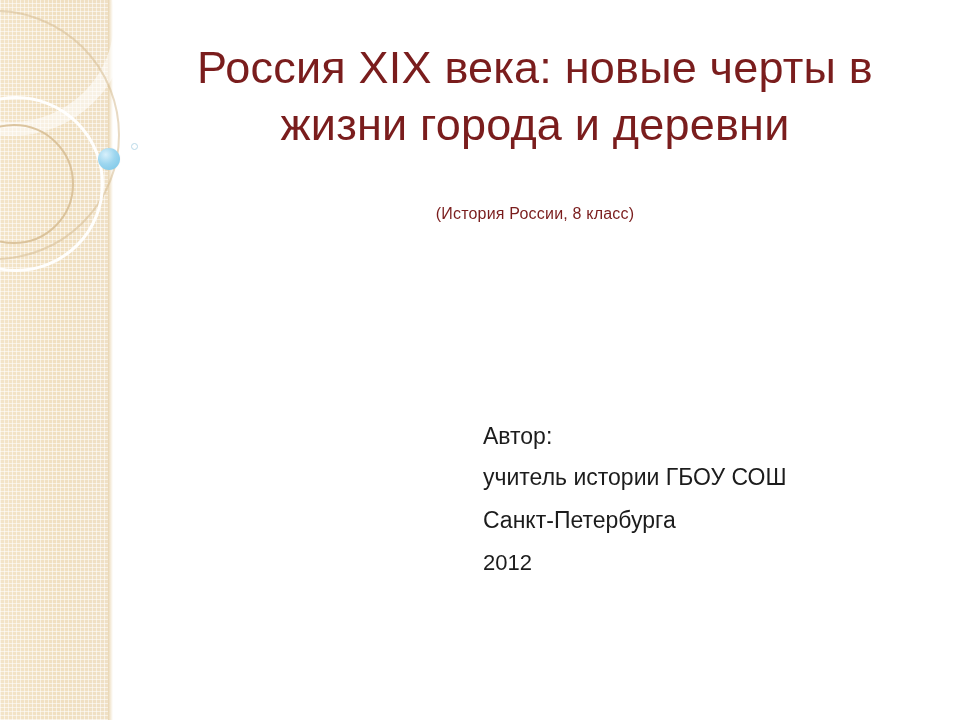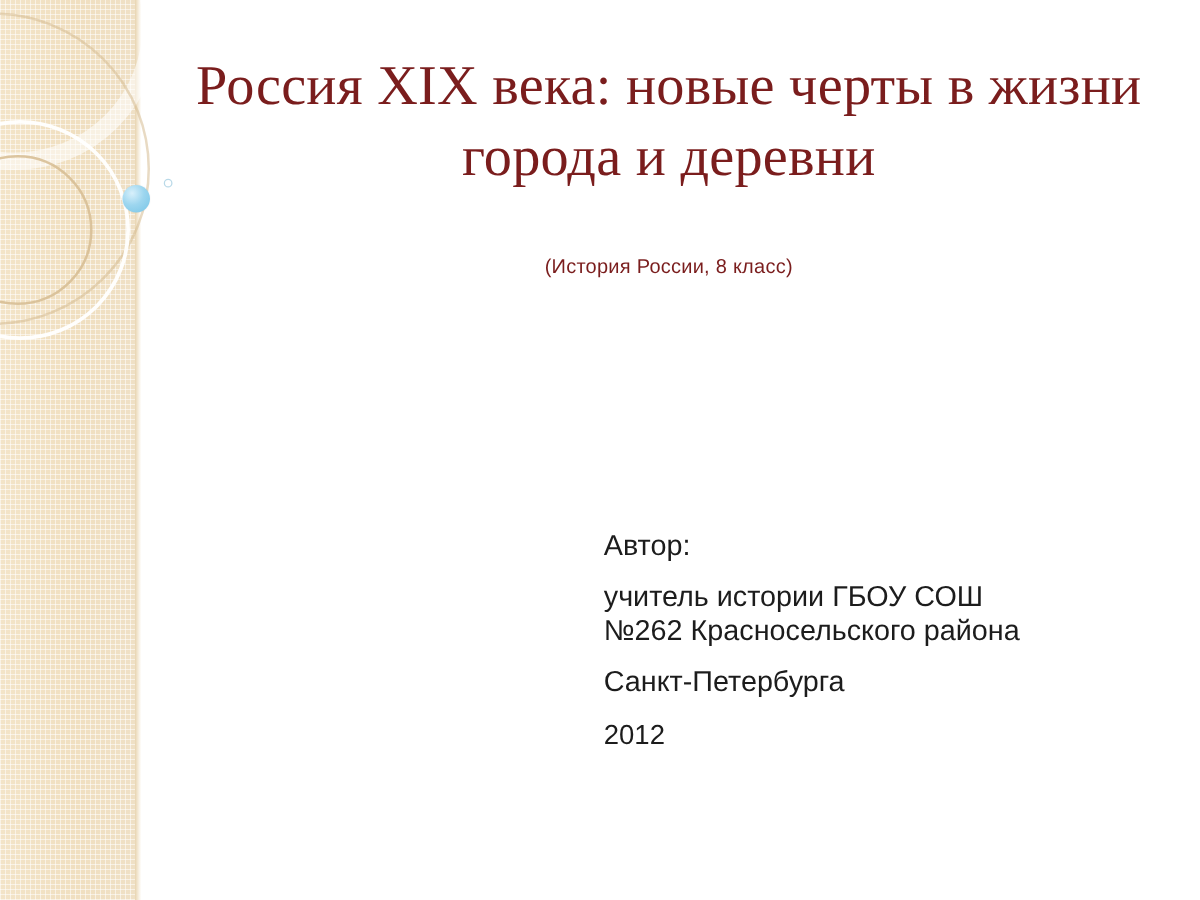--- a/index.html
+++ b/index.html
@@ -112,7 +112,7 @@
     text-align: center;
   }
   .slide-title {
-    font-family: Liberation Serif, serif;
+    font-family: Liberation Sans, sans-serif;
     font-size: 45px;
     line-height: 1.26;
     font-weight: 400;

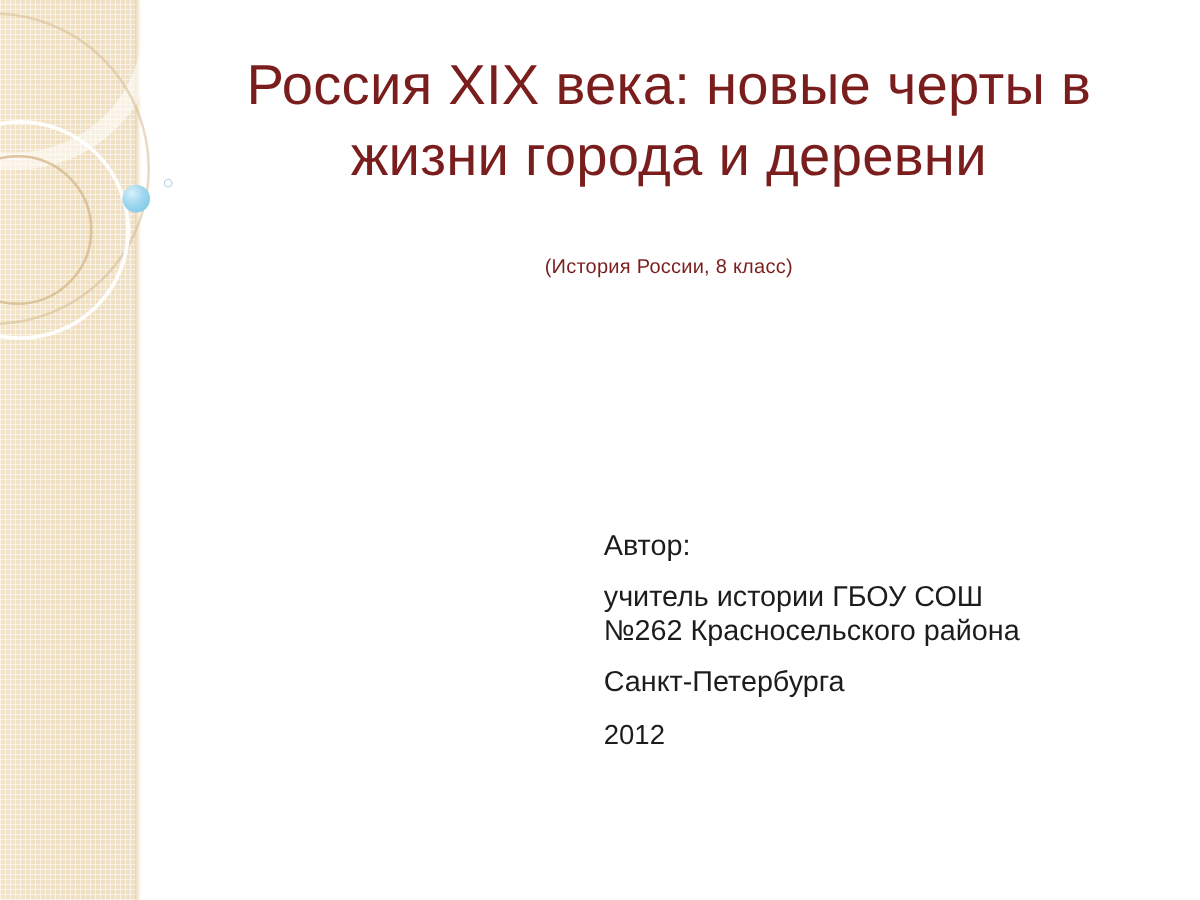--- a/index.html
+++ b/index.html
@@ -144,7 +144,7 @@
     white-space: nowrap;
   }
   .author-line.tight {
-    margin-bottom: 4px;
+    margin-bottom: 20px;
   }
   .author-year {
     font-size: 22px;

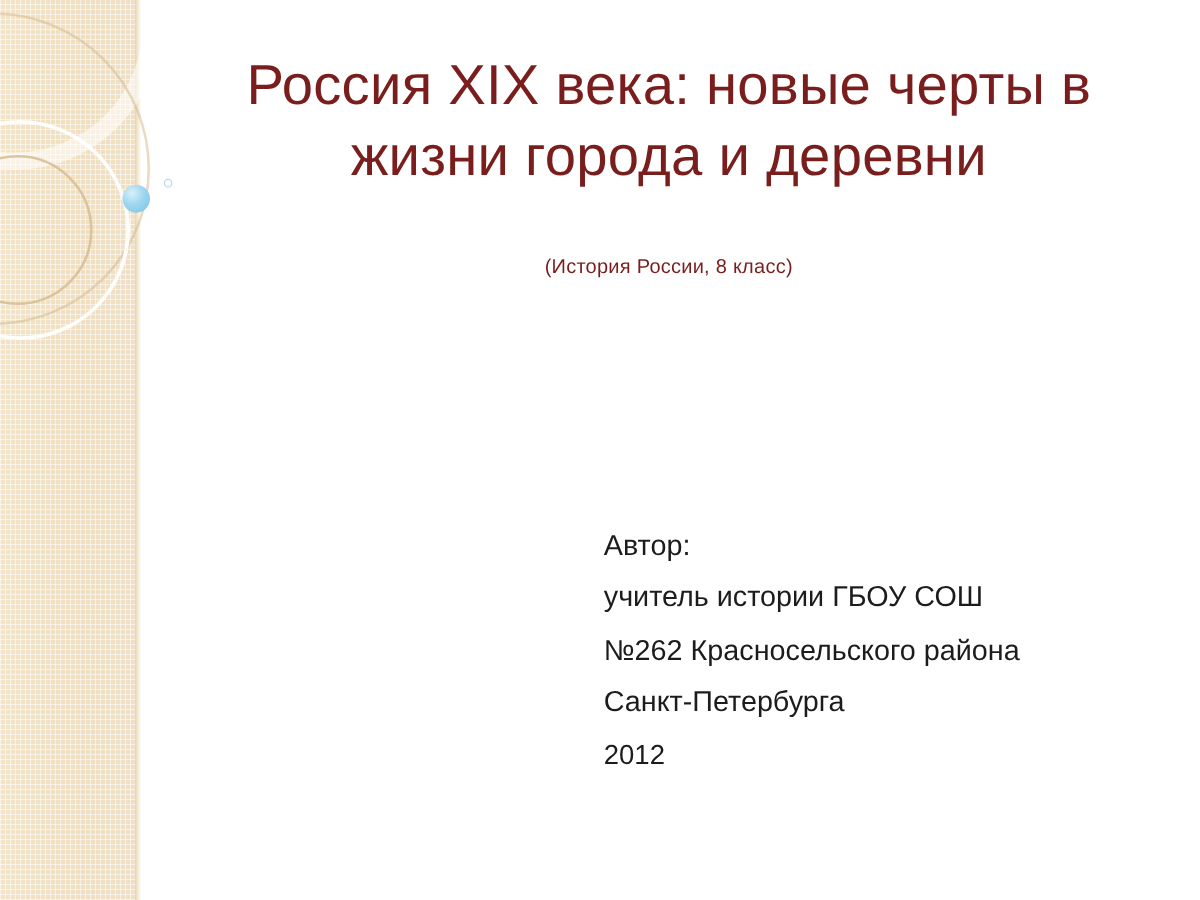--- a/index.html
+++ b/index.html
@@ -175,7 +175,6 @@
   <div class="author-area">
     <p class="author-line">Автор:</p>
     <p class="author-line tight">учитель истории ГБОУ СОШ</p>
-    <p class="author-line">№262 Красносельского района</p>
     <p class="author-line">Санкт-Петербурга</p>
     <p class="author-year">2012</p>
   </div>

